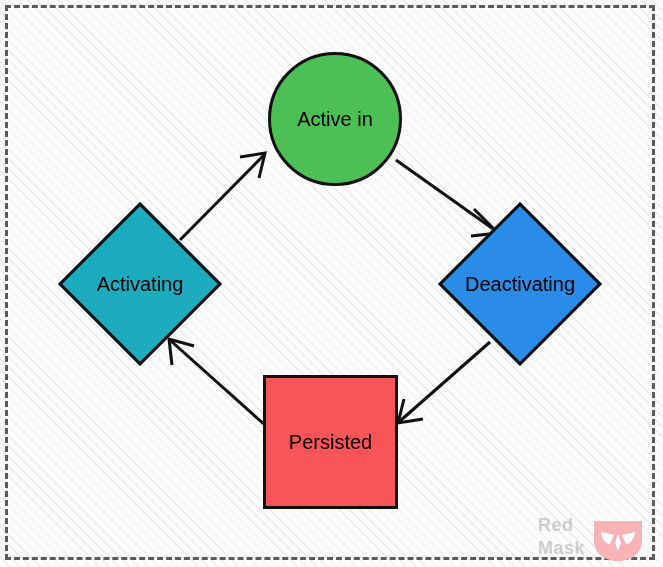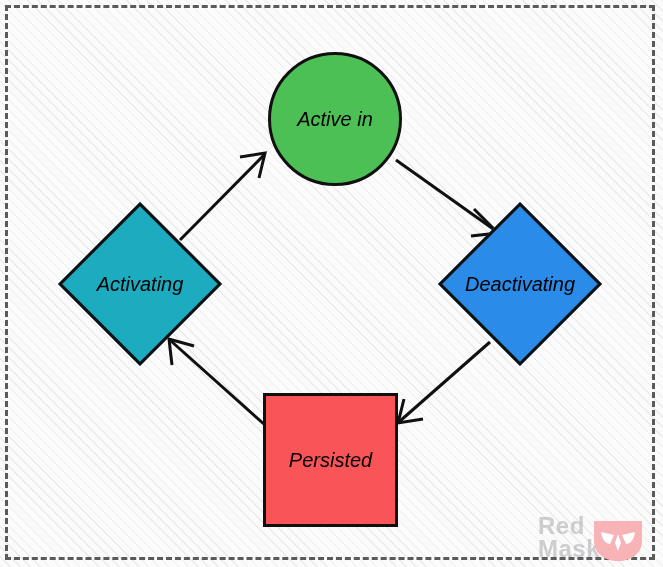--- a/index.html
+++ b/index.html
@@ -53,7 +53,6 @@
     font-family: "Liberation Sans", sans-serif;
     font-size: 20px;
     line-height: 1.15;
-    font-style: italic;
   }
   
   #node-active {

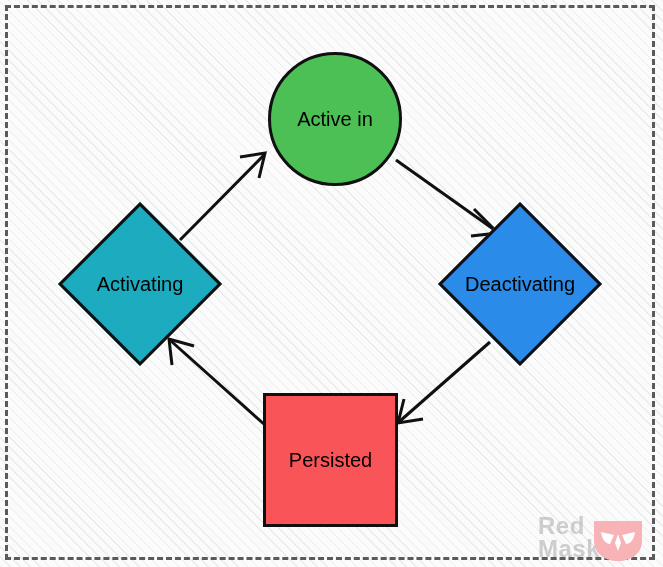--- a/index.html
+++ b/index.html
@@ -104,7 +104,7 @@
   
   #node-persisted {
     left: 263px;
-    top: 393px;
+    top: 375px;
     width: 135px;
     height: 134px;
     box-sizing: border-box;

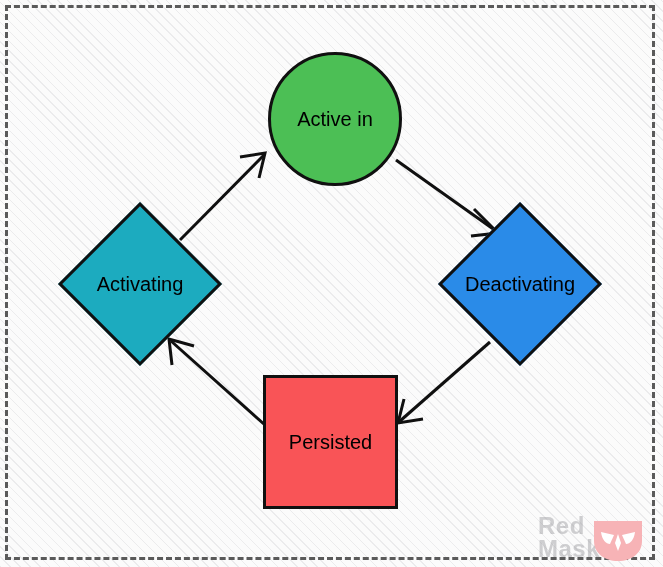--- a/index.html
+++ b/index.html
@@ -124,7 +124,7 @@
     left: 0;
     top: 0;
     font-family: "Liberation Sans", sans-serif;
-    font-size: 24px;
+    font-size: 18px;
     font-weight: bold;
     color: rgba(150,150,155,0.45);
     line-height: 23px;

